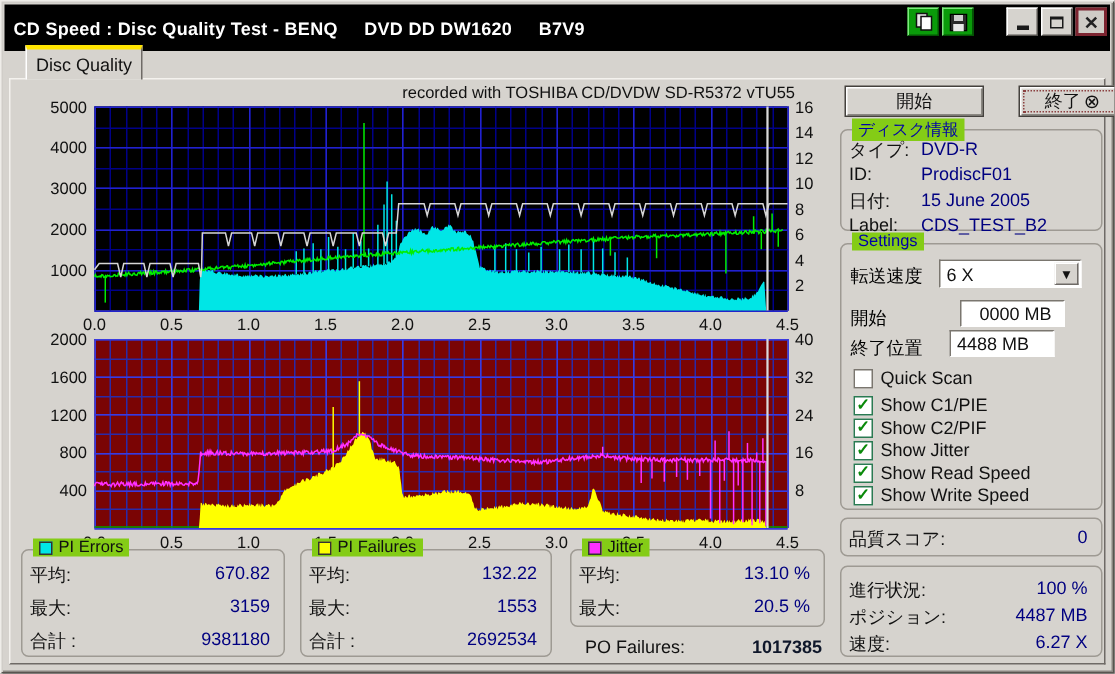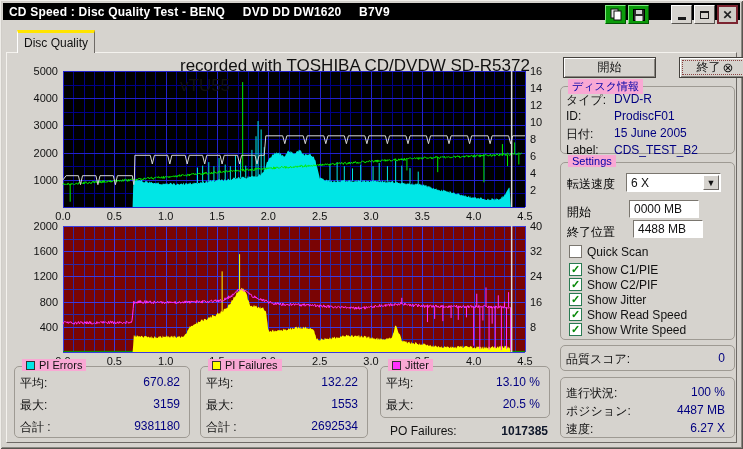--- a/index.html
+++ b/index.html
@@ -7,7 +7,7 @@
   #stage{position:relative;width:743px;height:449px;background:#d6d3ce;overflow:hidden;
     box-shadow:inset 1px 1px 0 #efede9, inset -1px -1px 0 #585550, inset 2px 2px 0 #d0cdc8, inset -2px -2px 0 #8a8781;}
   
-  .titlebar{position:absolute;left:3px;top:3px;right:3px;height:17px;background:#000;display:flex;align-items:center;}
+  .titlebar{position:absolute;left:3px;top:3px;right:3px;height:31px;background:#000;display:flex;align-items:center;}
   .titlebar .title{color:#fff;font-size:12px;font-weight:bold;padding-left:6px;white-space:pre;letter-spacing:.2px;}
   .tbgroup{position:absolute;right:2px;top:2px;display:flex;align-items:center;}
   .tbbtn{width:21px;height:19px;margin-left:2px;display:flex;align-items:center;justify-content:center;

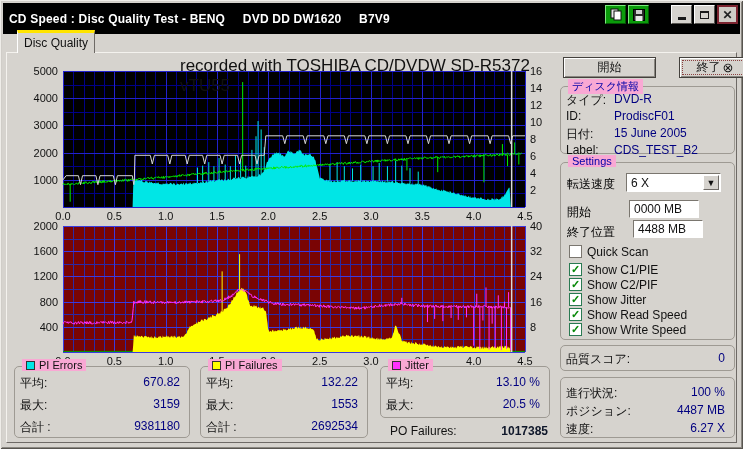--- a/index.html
+++ b/index.html
@@ -24,7 +24,7 @@
   .tabpage{position:absolute;left:6px;top:52px;width:731px;height:391px;background:#d6d3ce;
     border-top:1px solid #f4f2ee;border-left:1px solid #f4f2ee;border-right:1px solid #6e6a66;border-bottom:1px solid #6e6a66;z-index:1;}
   
-  .chart-note{position:absolute;left:180px;top:56px;width:350px;text-align:left;font-size:17px;color:#111;z-index:4;}
+  .chart-note{position:absolute;left:180px;top:56px;width:350px;text-align:right;font-size:11px;color:#111;z-index:4;}
   #charts{position:absolute;left:8px;top:55px;z-index:2;}
   
   .gbox{position:absolute;border:1px solid #9e9a93;border-radius:5px;z-index:4;}

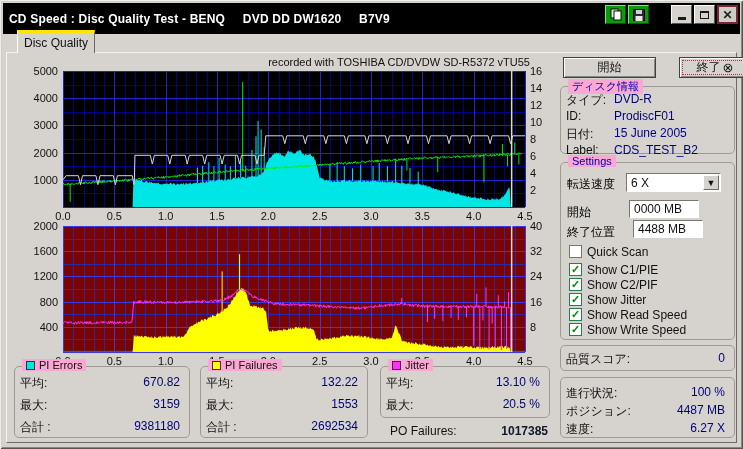--- a/index.html
+++ b/index.html
@@ -28,7 +28,7 @@
   #charts{position:absolute;left:8px;top:55px;z-index:2;}
   
   .gbox{position:absolute;border:1px solid #9e9a93;border-radius:5px;z-index:4;}
-  .gbox .gtitle{position:absolute;top:-8px;left:7px;background:#f9a8d4;padding:0 4px;font-size:11px;color:#111;display:flex;align-items:center;white-space:nowrap;}
+  .gbox .gtitle{position:absolute;top:-8px;left:7px;background:#84cc16;padding:0 4px;font-size:11px;color:#111;display:flex;align-items:center;white-space:nowrap;}
   .gbox .gtitle.blue{color:#0000a8;}
   .swatch{display:inline-block;width:9px;height:9px;border:1px solid #333;margin-right:4px;}
   .srow{position:absolute;left:5px;right:9px;height:16px;font-size:12px;color:#111;}

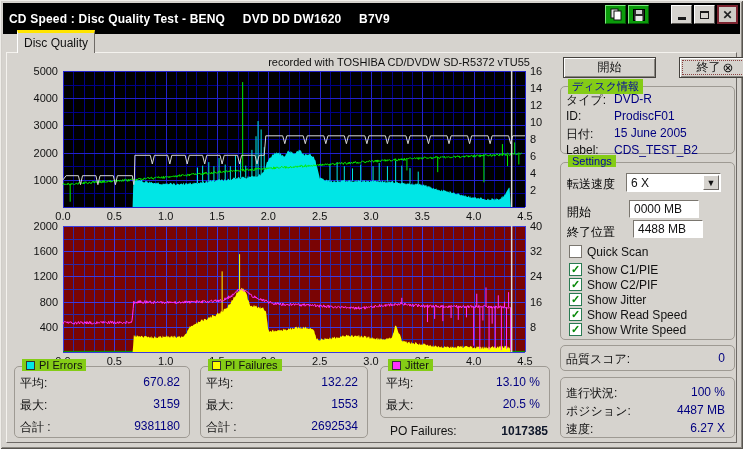--- a/index.html
+++ b/index.html
@@ -446,7 +446,7 @@
         </span>
     </div>
     <span class="sidelabel" style="left:6px;top:41px;">開始</span>
-    <div class="field" style="left:68px;top:37px;width:70px;height:18px;">
+    <div class="field" style="left:79px;top:37px;width:70px;height:18px;justify-content:center;">
         <span>0000 MB</span>
       </div>
     <span class="sidelabel" style="left:6px;top:61px;">終了位置</span>

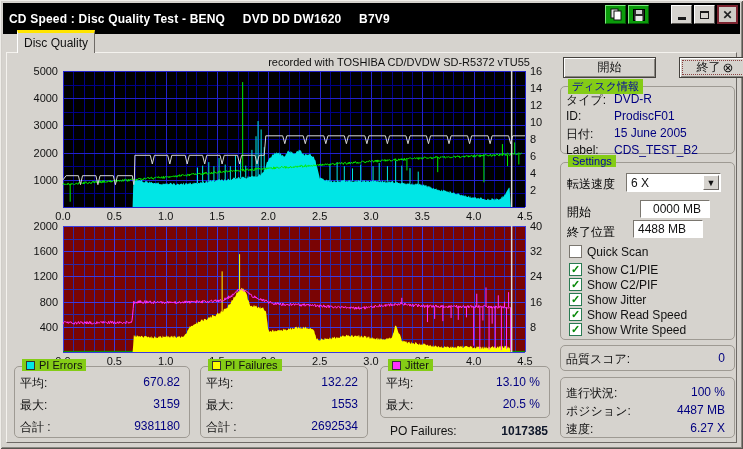--- a/index.html
+++ b/index.html
@@ -44,7 +44,7 @@
     border:1px solid;border-color:#fff #6e6a66 #6e6a66 #fff;display:flex;align-items:center;justify-content:center;
     font-size:9px;color:#111;cursor:pointer;}
   .sidelabel{position:absolute;font-size:12px;color:#000000;z-index:5;white-space:nowrap;}
-  .cbrow{position:absolute;left:8px;height:14px;display:flex;align-items:flex-start;cursor:pointer;z-index:5;}
+  .cbrow{position:absolute;left:8px;height:14px;display:flex;align-items:flex-end;cursor:pointer;z-index:5;}
   .cb{width:13px;height:13px;background:#fff;border:1px solid #2a7a52;display:flex;align-items:center;justify-content:center;margin-right:5px;}
   .cb i{font-style:normal;font-size:11px;font-weight:bold;color:#0a8a0a;line-height:1;}
   .cb.empty{border-color:#7a766f;}

